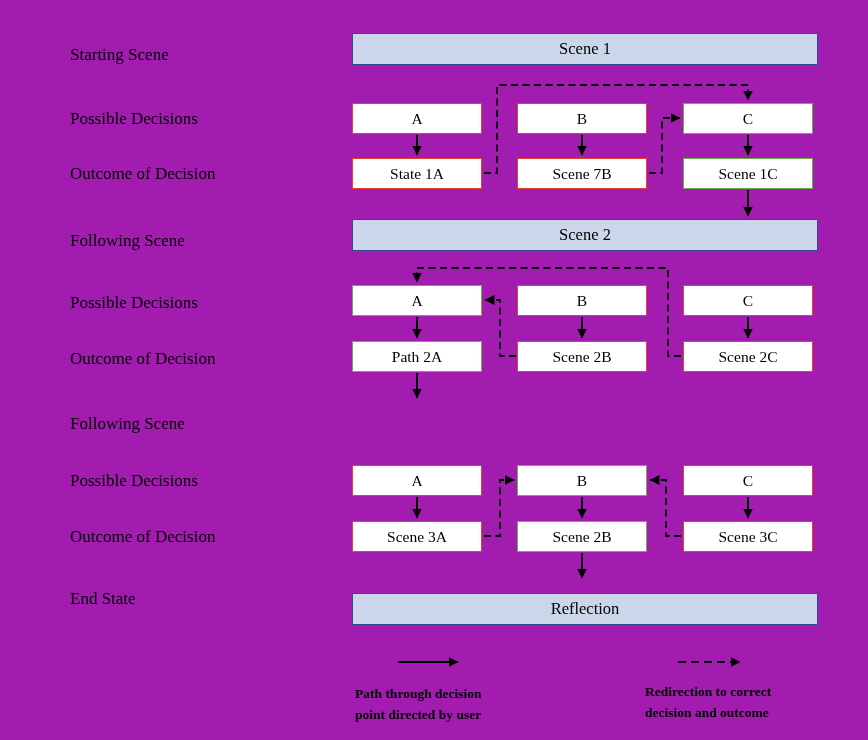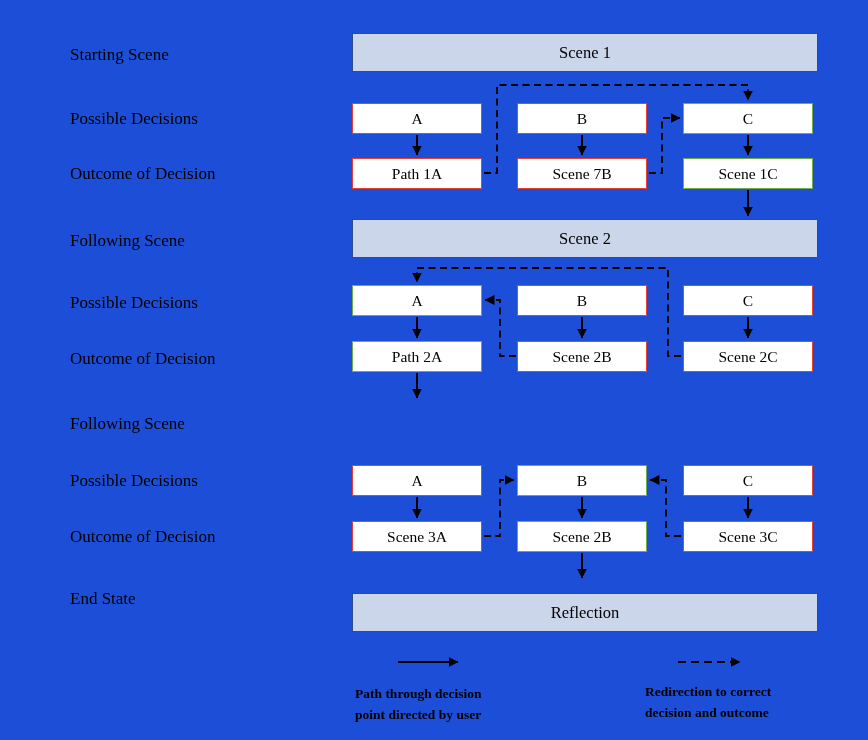--- a/index.html
+++ b/index.html
@@ -9,7 +9,7 @@
     position: relative;
     width: 868px;
     height: 740px;
-    background: #1d4ed8;
+    background: #a21caf;
     overflow: hidden;
   }
   .rowlabel {

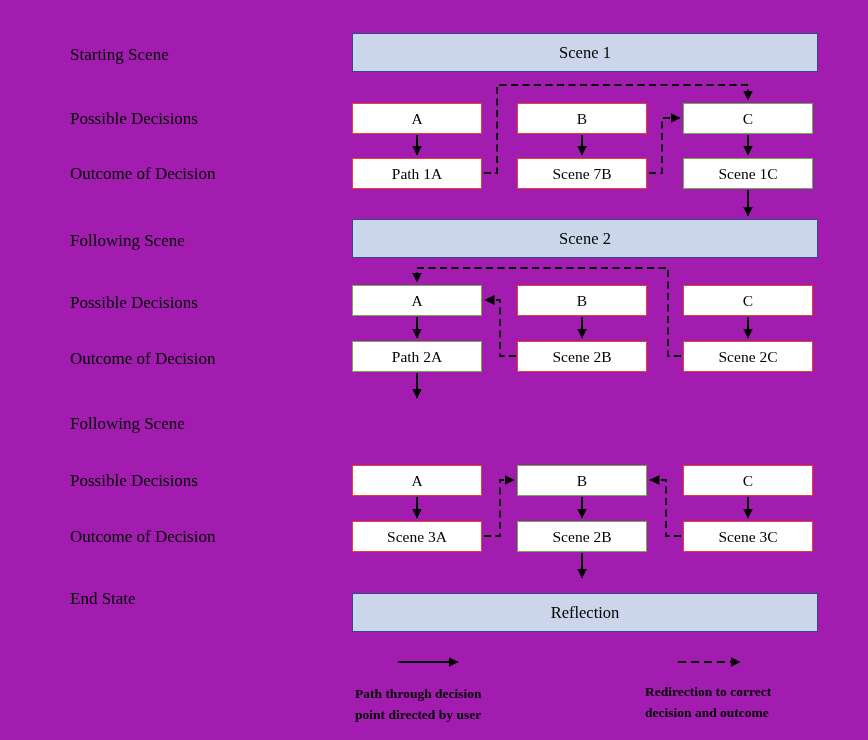--- a/index.html
+++ b/index.html
@@ -25,7 +25,7 @@
     position: absolute;
     left: 352px;
     width: 466px;
-    height: 39px;
+    height: 32px;
     background: #ccd6ea;
     border: 1.5px solid #2e4c8c;
     display: flex;

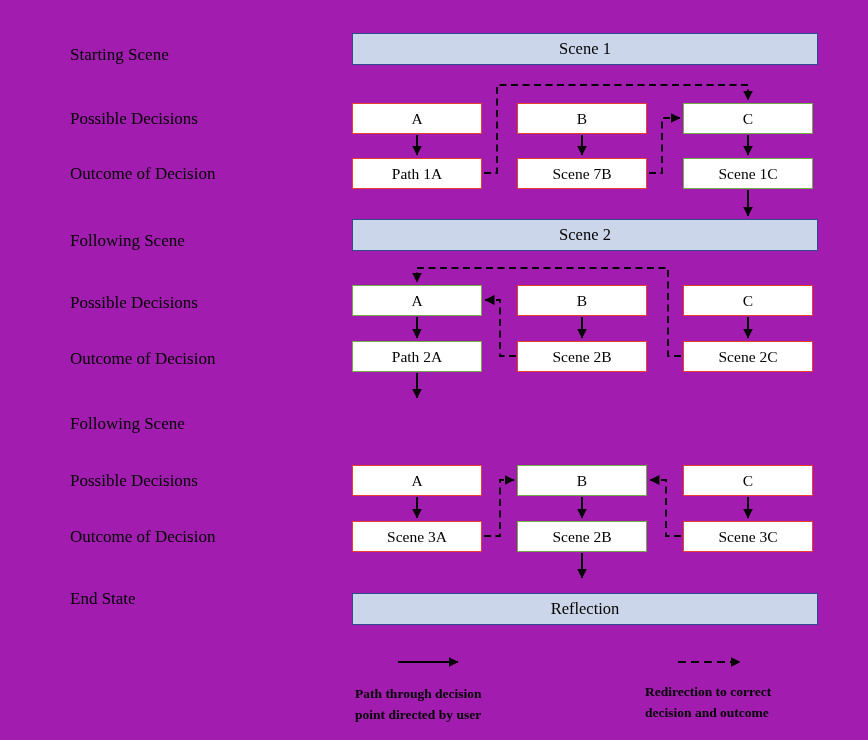--- a/index.html
+++ b/index.html
@@ -85,7 +85,7 @@
   <div class="box state-incorrect" style="left:517px; top:103px">B</div>
   <div class="box state-correct" style="left:683px; top:103px">C</div>
 
-  <div class="box state-incorrect" style="left:352px; top:158px">Path 1A</div>
+  <div class="box state-incorrect" style="left:352px; top:158px">State 1A</div>
   <div class="box state-incorrect" style="left:517px; top:158px">Scene 7B</div>
   <div class="box state-correct" style="left:683px; top:158px">Scene 1C</div>
 

